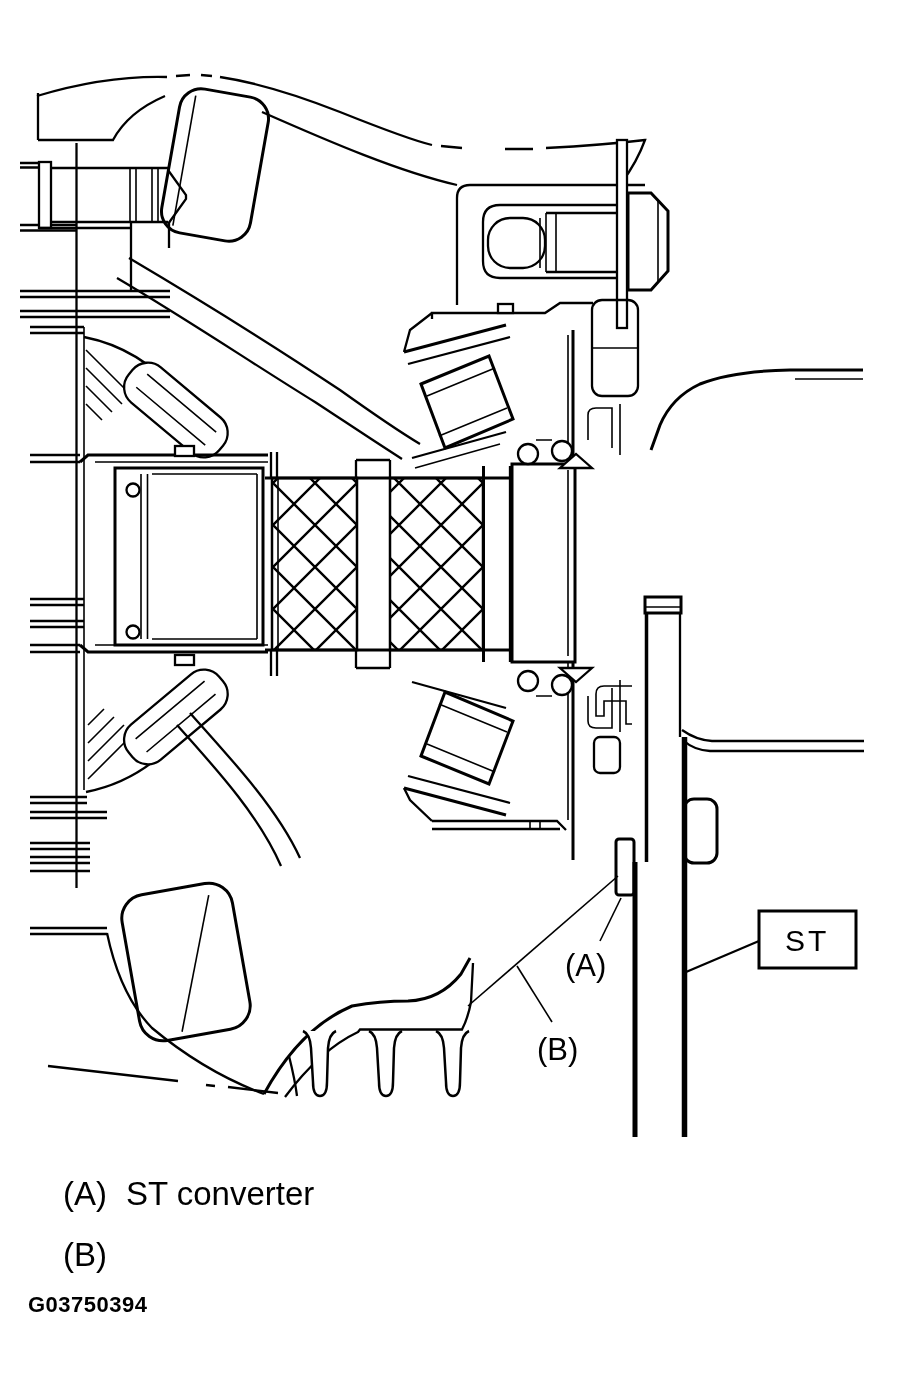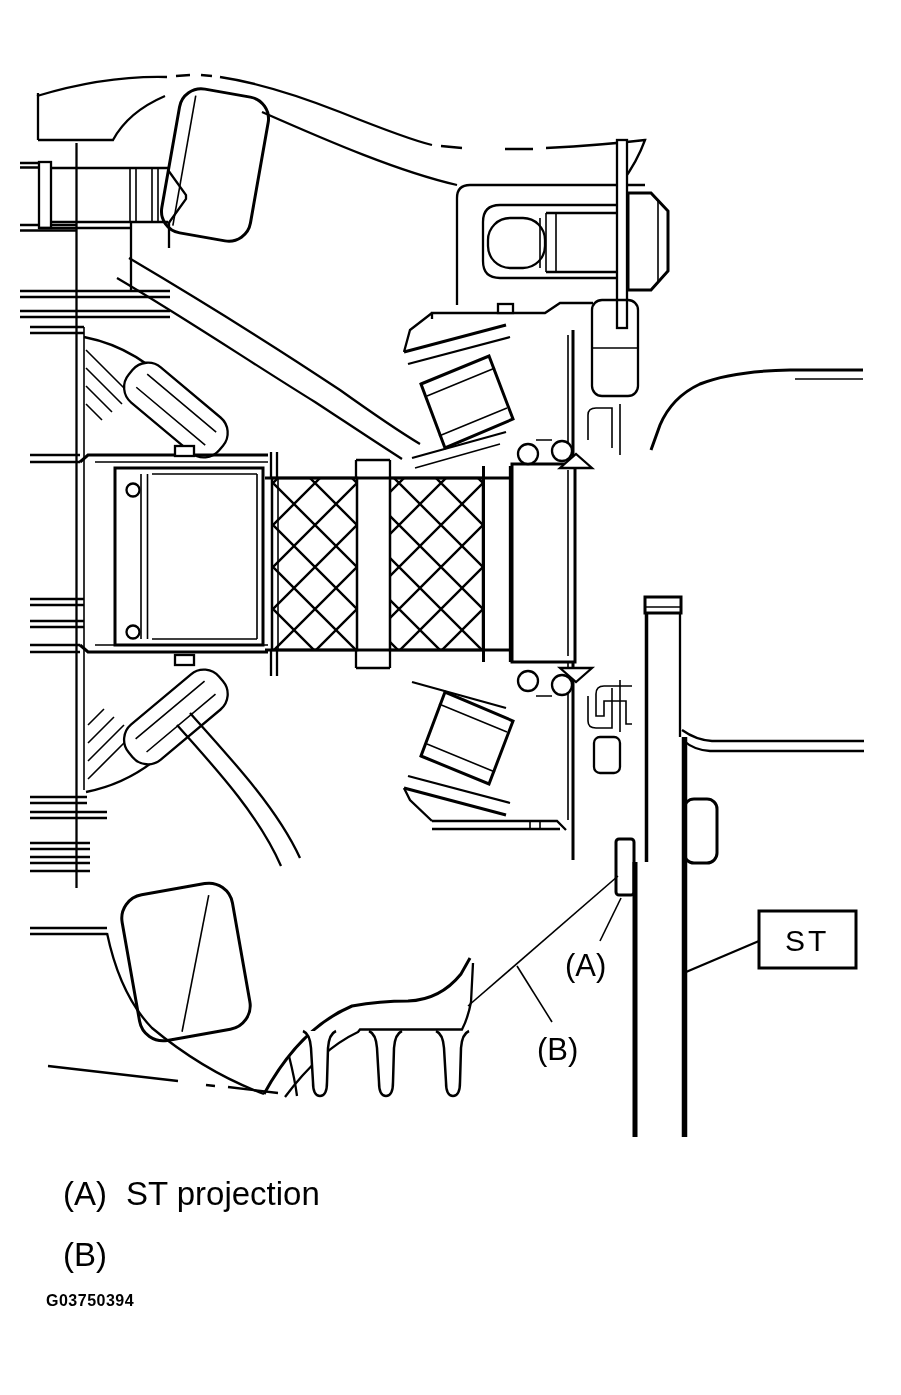--- a/index.html
+++ b/index.html
@@ -236,7 +236,7 @@
 <div class="legend">
   <div class="legend-row">
     <span class="legend-key">(A)</span>
-    <span class="legend-label">ST projection</span>
+    <span class="legend-label">ST converter</span>
   </div>
   <div class="legend-row">
     <span class="legend-key">(B)</span>

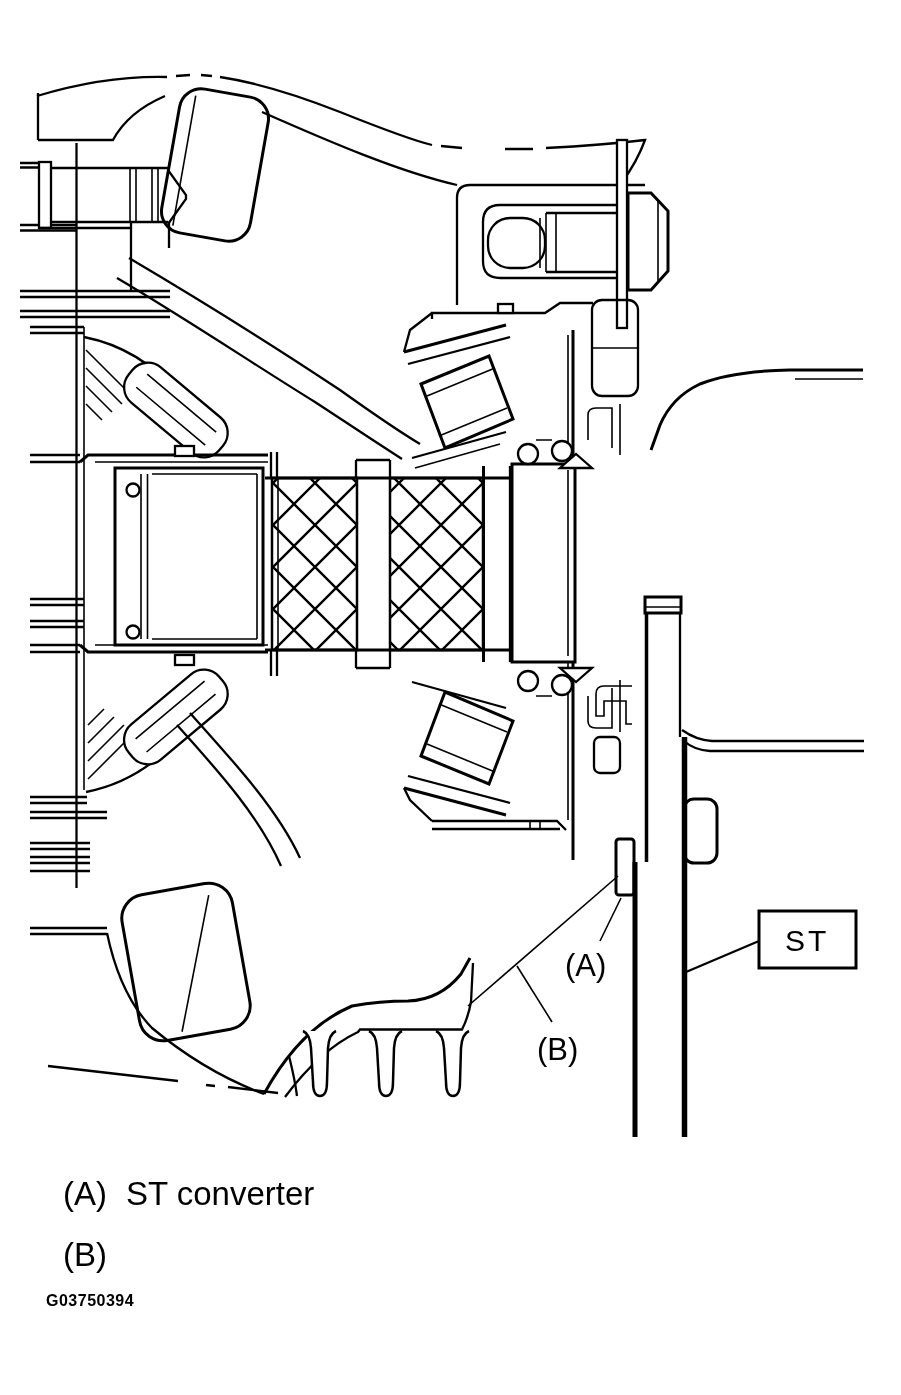--- a/index.html
+++ b/index.html
@@ -18,7 +18,7 @@
   .legend-row{display:flex;margin-bottom:25px;font-size:33px;line-height:36px;}
   .legend-key{display:inline-block;width:63px;}
   .legend-label{display:inline-block;white-space:nowrap;}
-  .figcode{position:absolute;left:46px;top:1292px;font-size:16px;font-weight:bold;letter-spacing:0.5px;}
+  .figcode{position:absolute;left:28px;top:1292px;font-size:22px;font-weight:bold;letter-spacing:0.5px;}
 </style>
 </head>
 <body>

